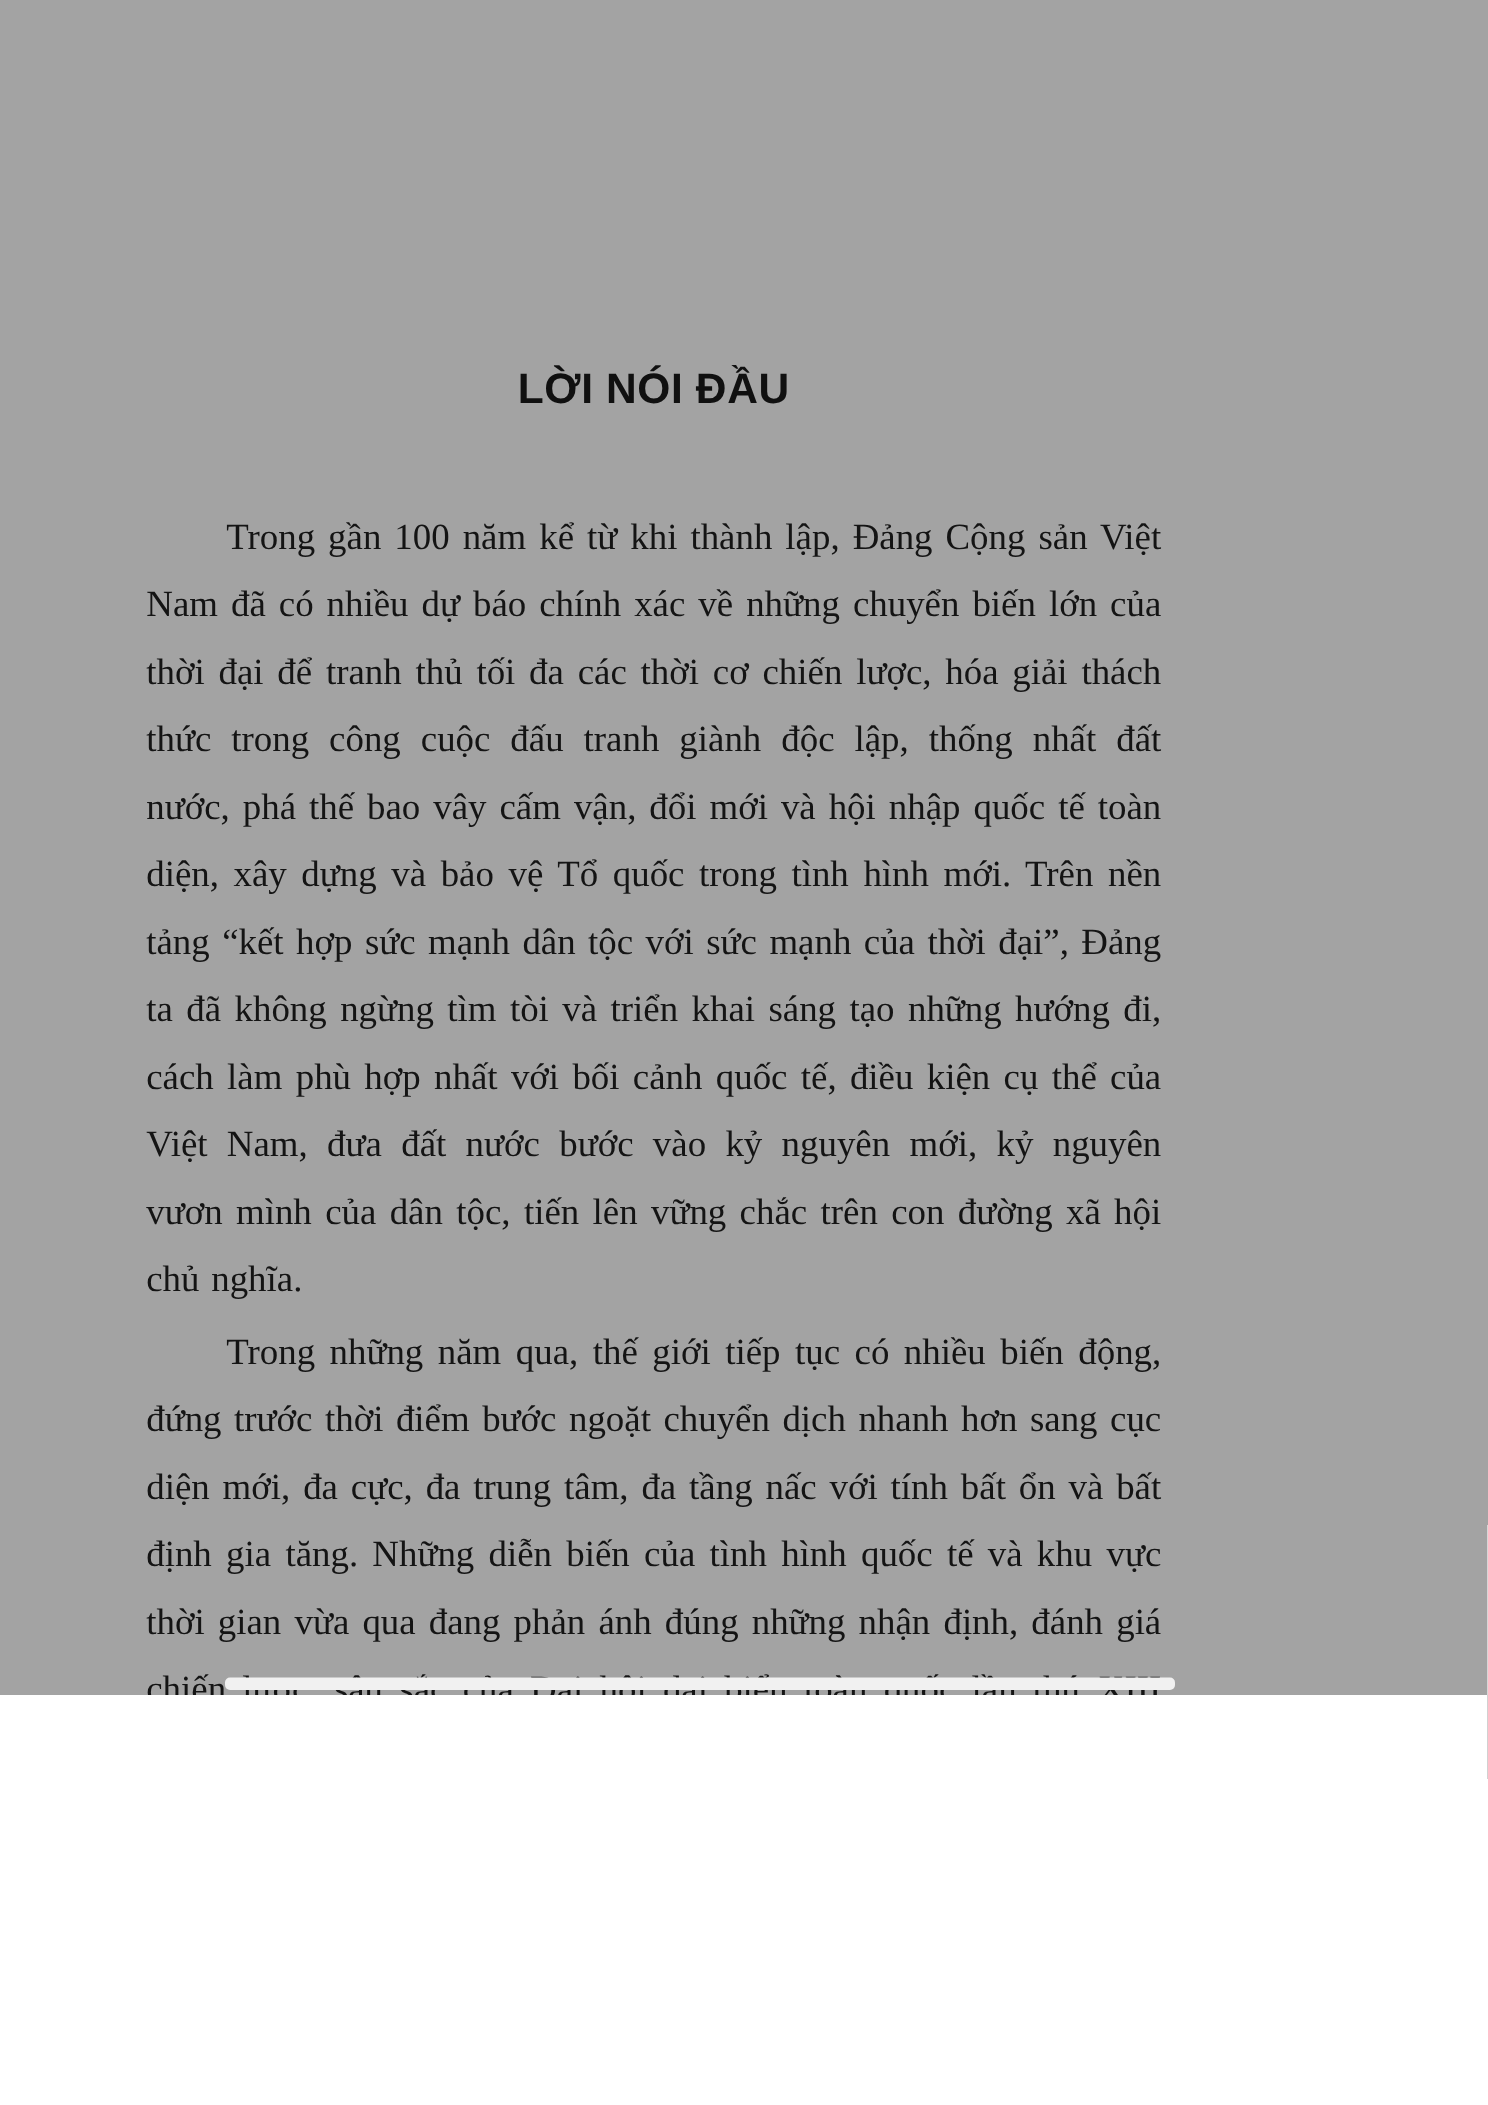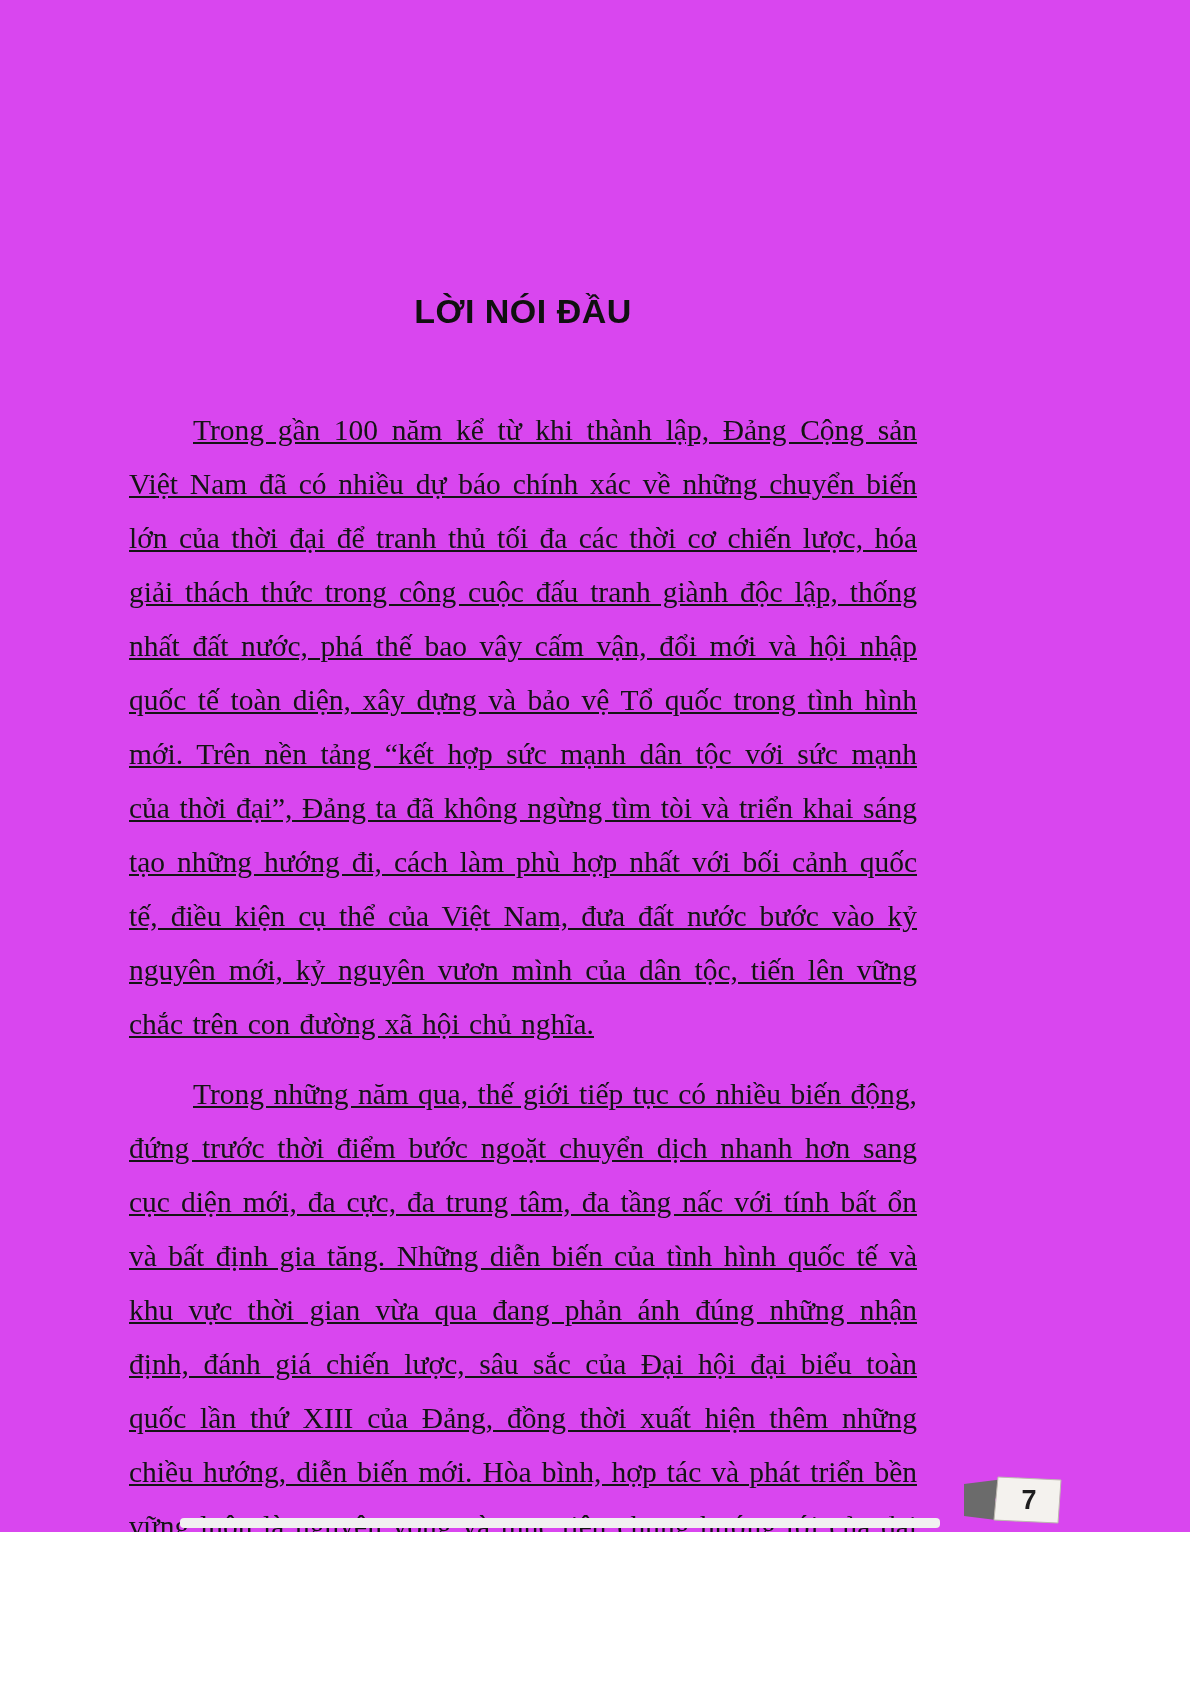--- a/index.html
+++ b/index.html
@@ -11,9 +11,9 @@
   .page {
     position: relative;
     width: 1190px;
-    height: 1532px;
+    height: 1356px;
     margin: 0 auto;
-    background: #d946ef;
+    background: #a3a3a3;
     overflow: hidden;
     font-family: "Liberation Serif", "DejaVu Serif", serif;
     color: #1b1b1b;

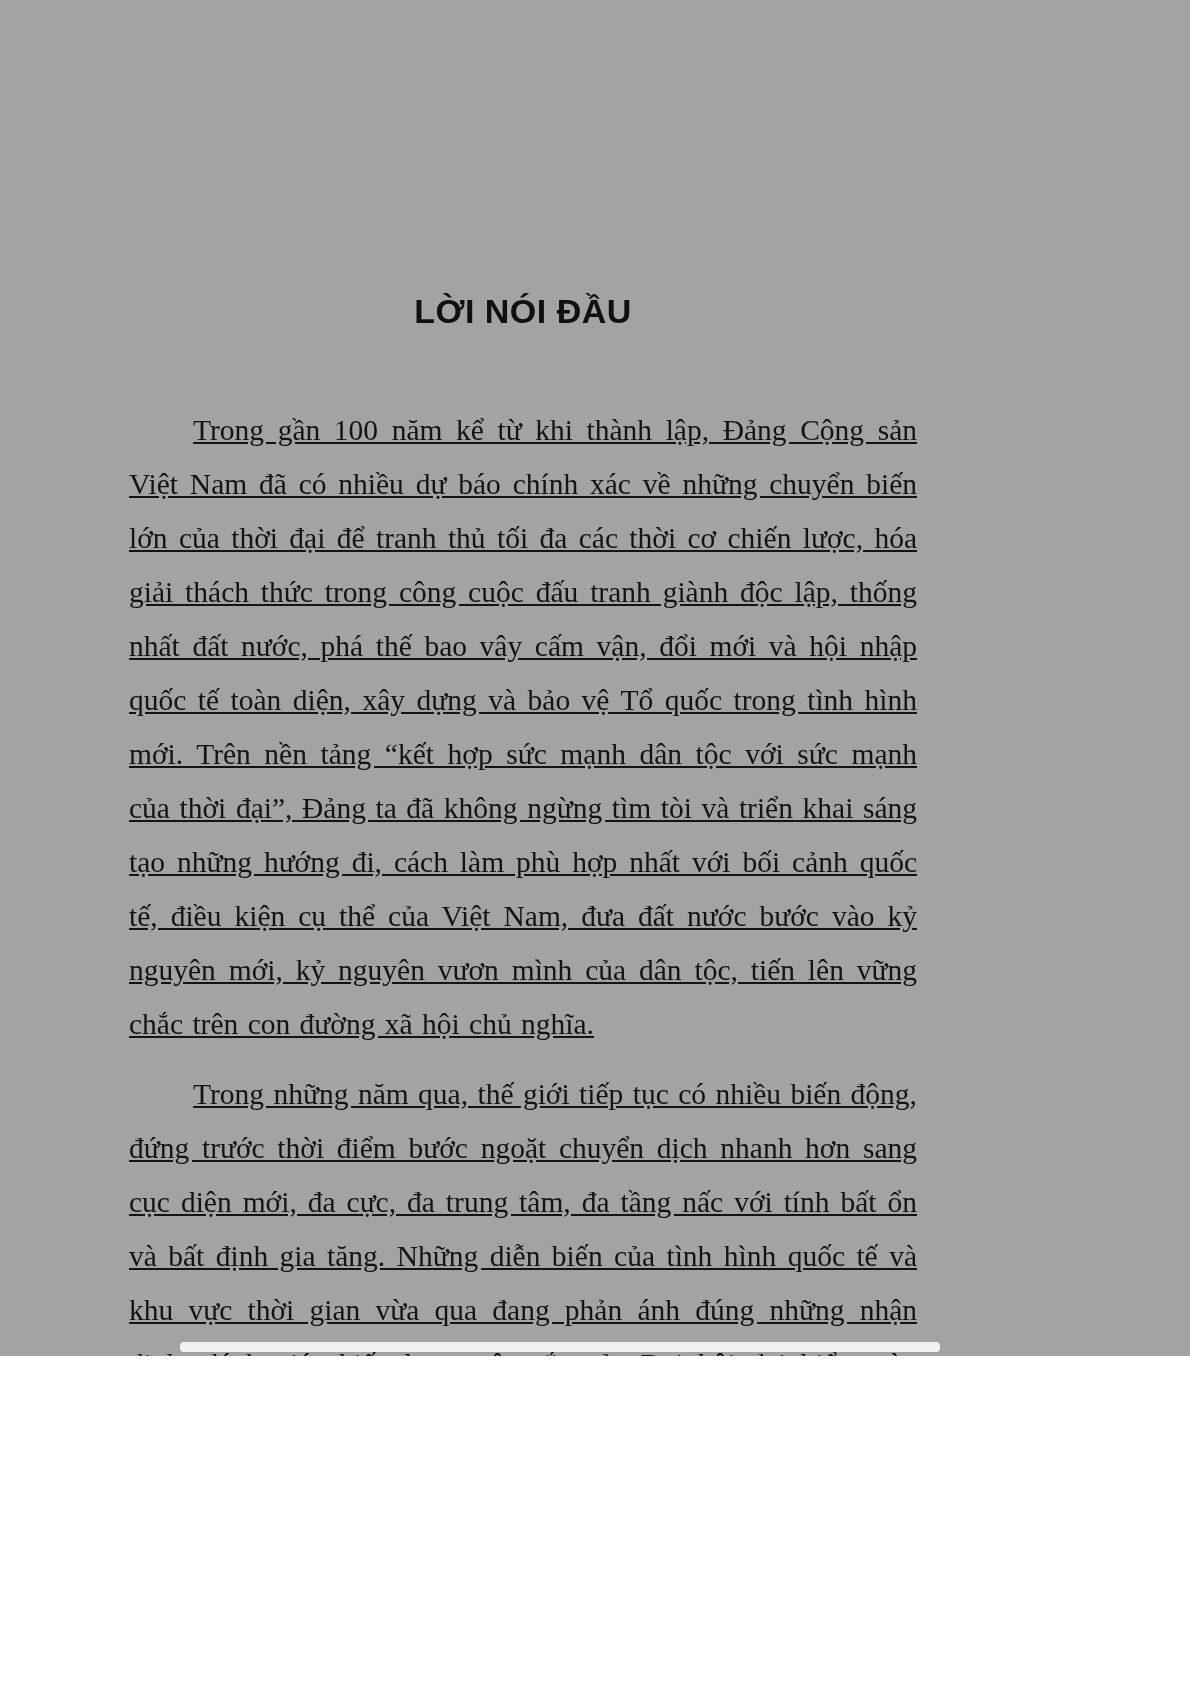--- a/index.html
+++ b/index.html
@@ -38,14 +38,13 @@
     margin-top: 72px;
   }
   .body-text p {
-    margin: 16px;
+    margin: 4px;
     text-align: justify;
     text-indent: 64px;
     font-size: 29.5px;
     line-height: 54px;
     word-spacing: 2px;
     color: #141414;
-    text-decoration: underline;
   }
   
   .page-number-wrap {

